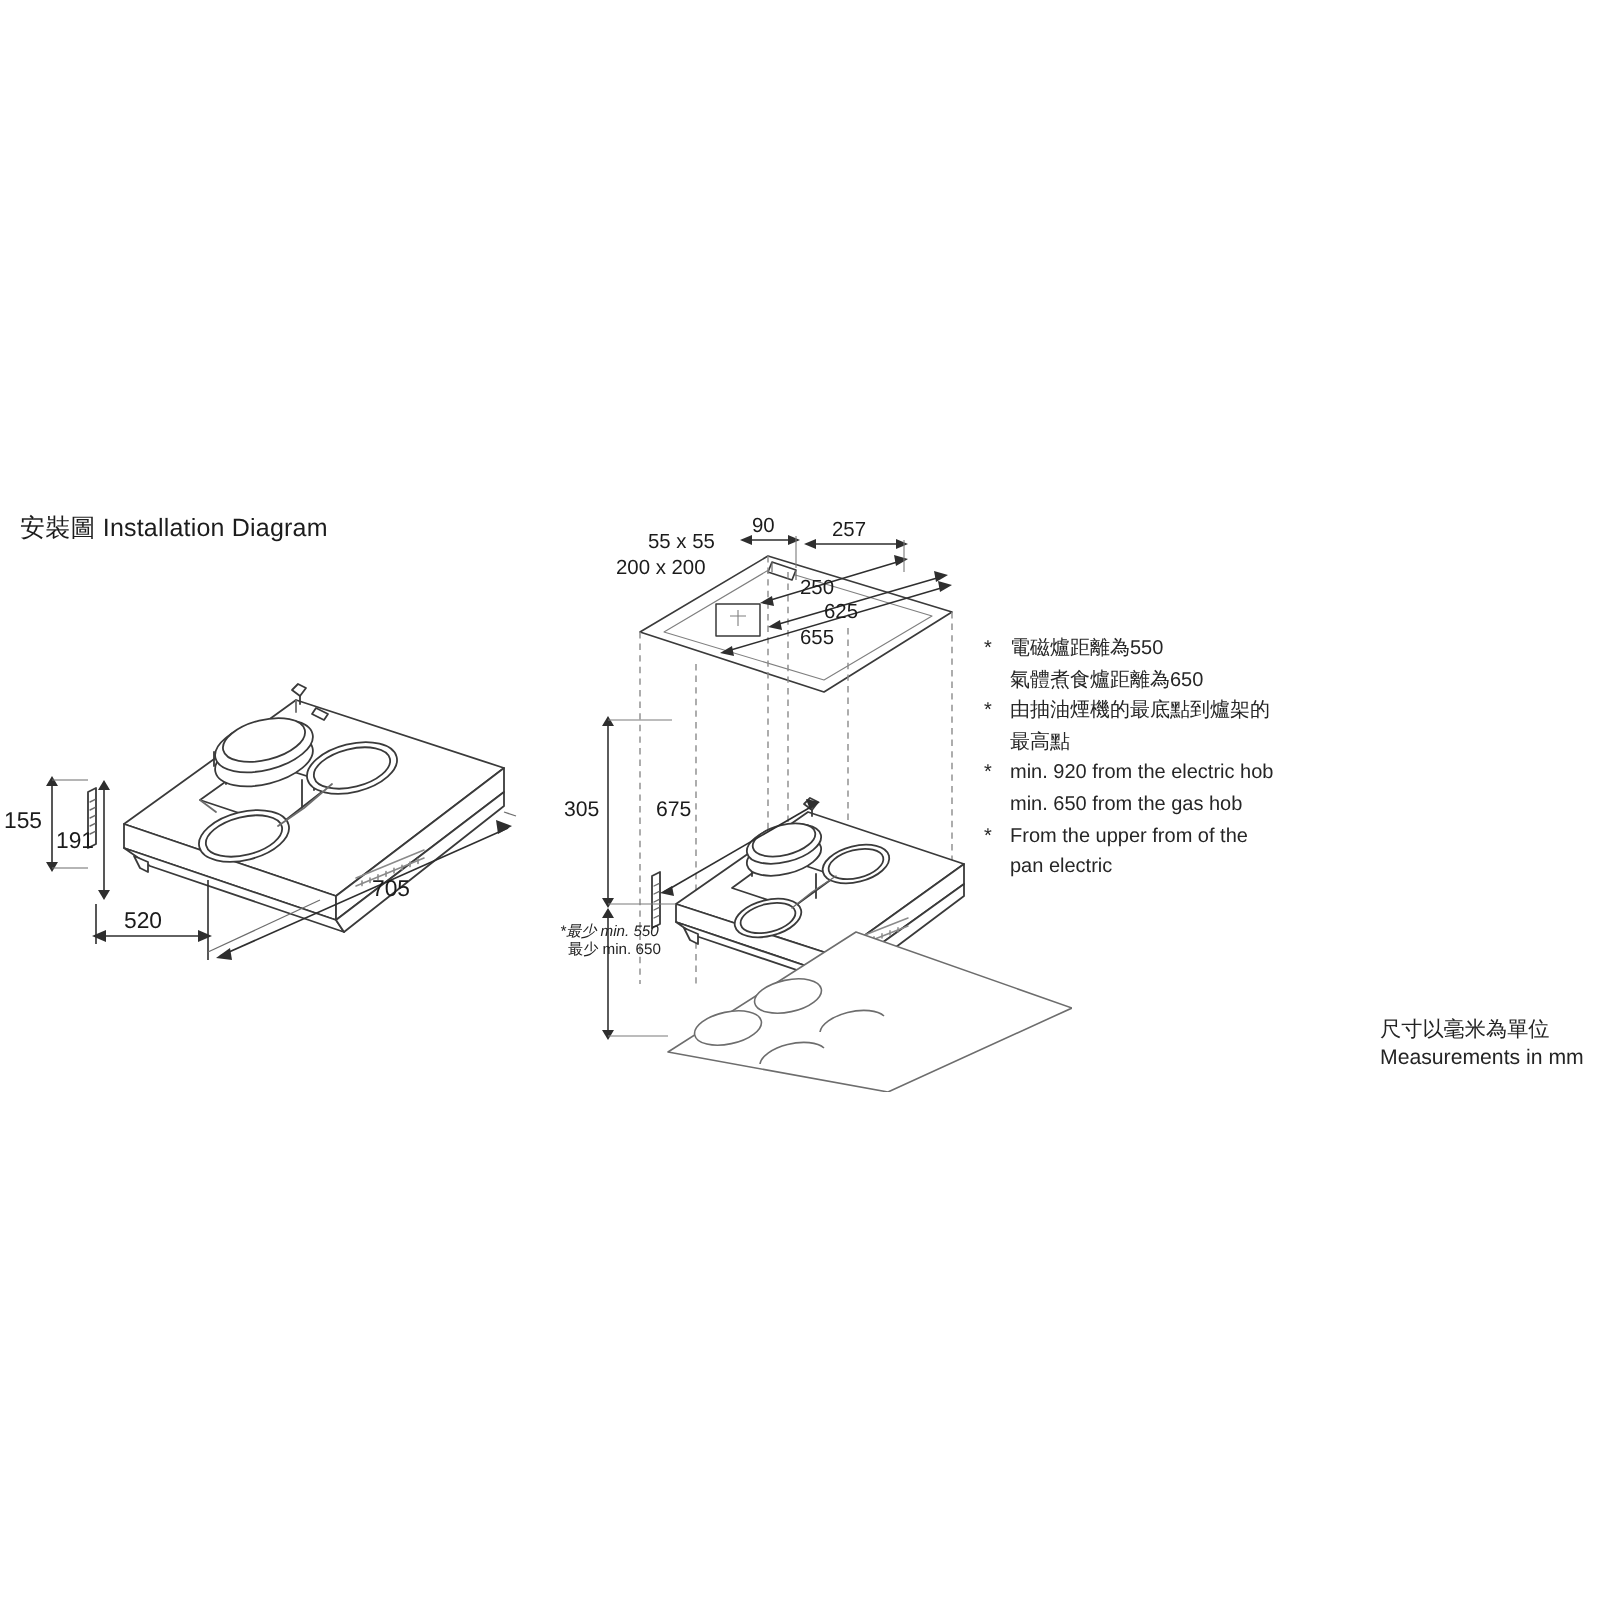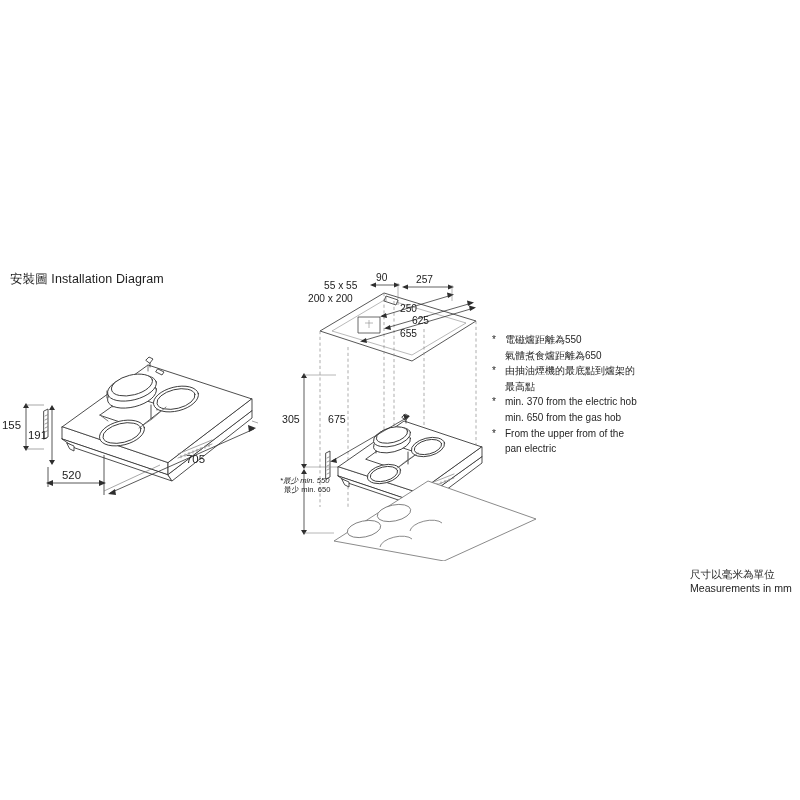--- a/index.html
+++ b/index.html
@@ -19,7 +19,7 @@
   #stage {
     position: absolute;
     left: 0;
-    top: 15px;
+    top: 0;
     width: 800px;
     height: 616px;
   }

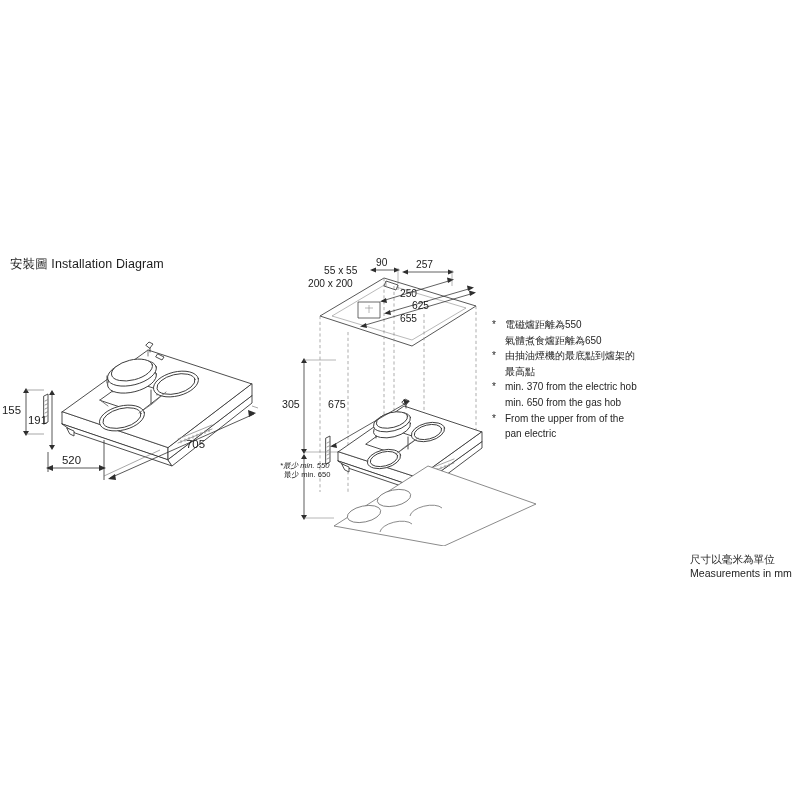--- a/index.html
+++ b/index.html
@@ -308,7 +308,7 @@
       <span class="star">*</span><span>最高點</span>
     </span>
     <span class="note-row">
-      <span class="star">*</span><span>min. 370 from the electric hob</span>
+      <span class="star">*</span><span>min. 920 from the electric hob</span>
     </span>
     <span class="note-row cont">
       <span class="star">*</span><span>min. 650 from the gas hob</span>

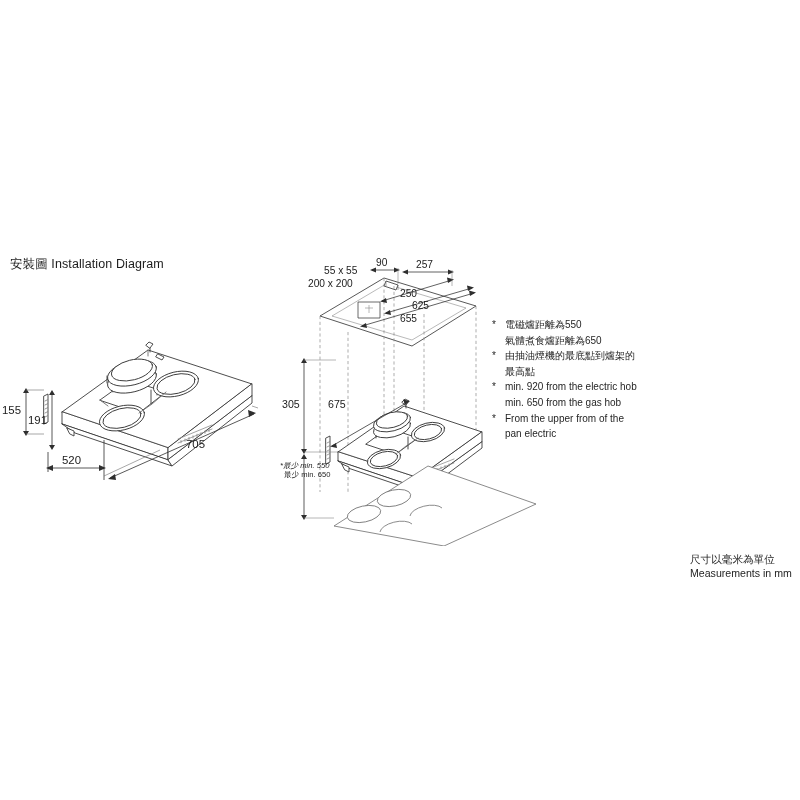--- a/index.html
+++ b/index.html
@@ -59,7 +59,6 @@
     line-height: 14px;
     color: #242424;
     white-space: nowrap;
-    margin-top: 44px;
   }
   .units span { display: block; }
   svg { display: block; }

